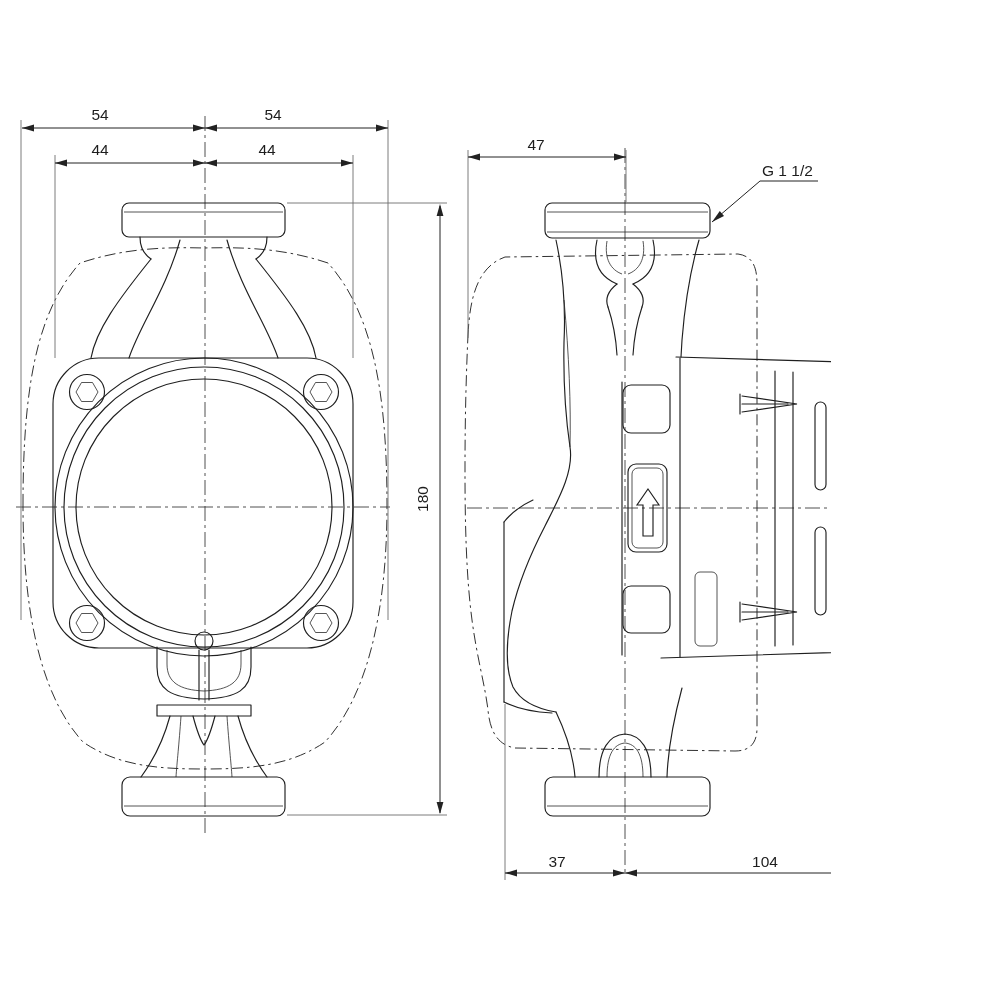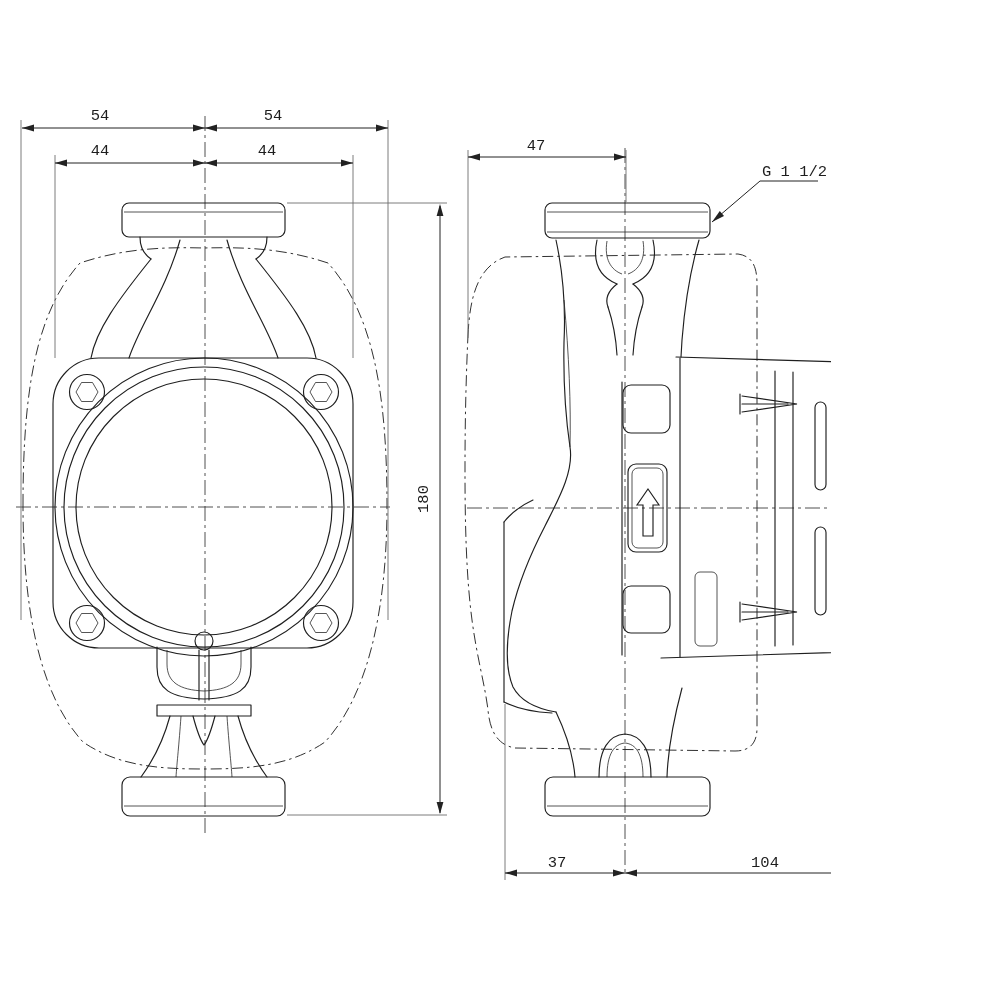--- a/index.html
+++ b/index.html
@@ -4,7 +4,7 @@
 <style>
   html,body{margin:0;padding:0;background:#ffffff;}
   .canvas{position:relative;width:831px;height:1000px;background:#fff;overflow:hidden;
-          font-family:Liberation Mono, monospace;}
+          font-family:Liberation Sans, sans-serif;}
   svg{position:absolute;left:0;top:0;}
   .ln  {stroke:#1f1f1f;stroke-width:1.15;fill:none;stroke-linecap:round;}
   .thin{stroke:#2a2a2a;stroke-width:0.8;fill:none;}

